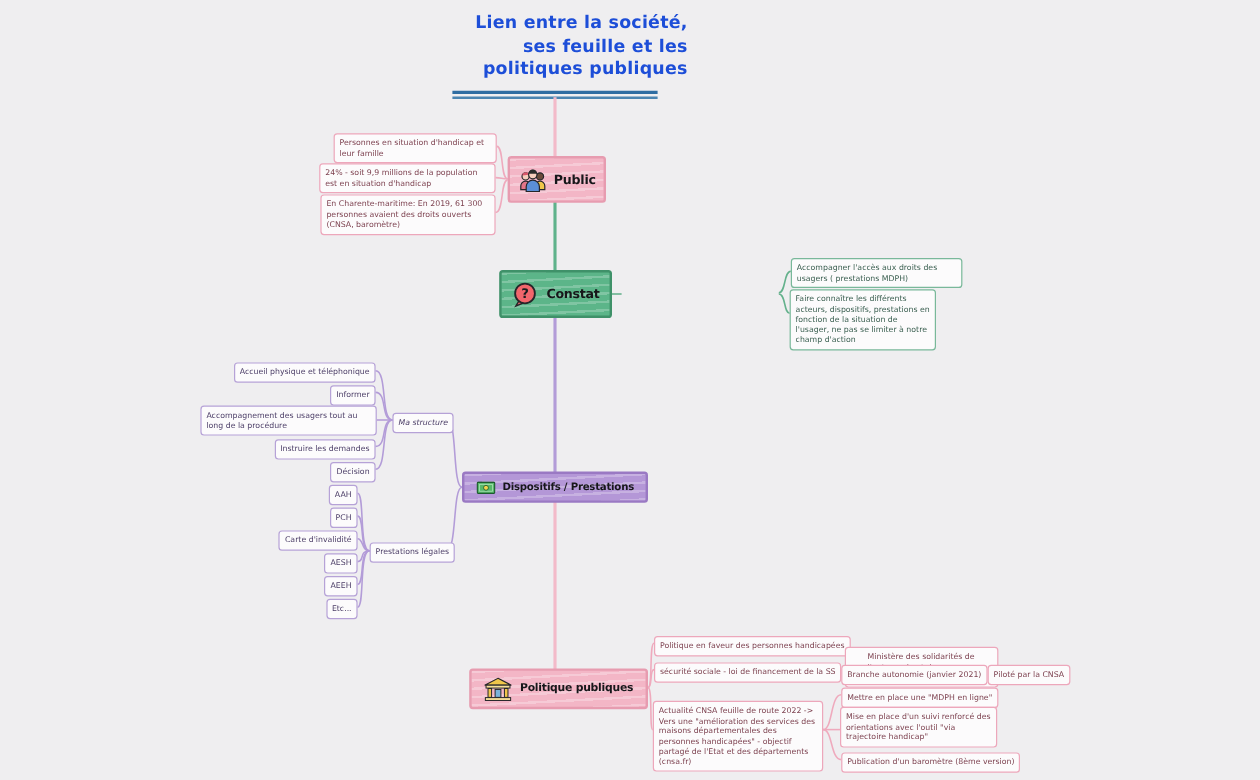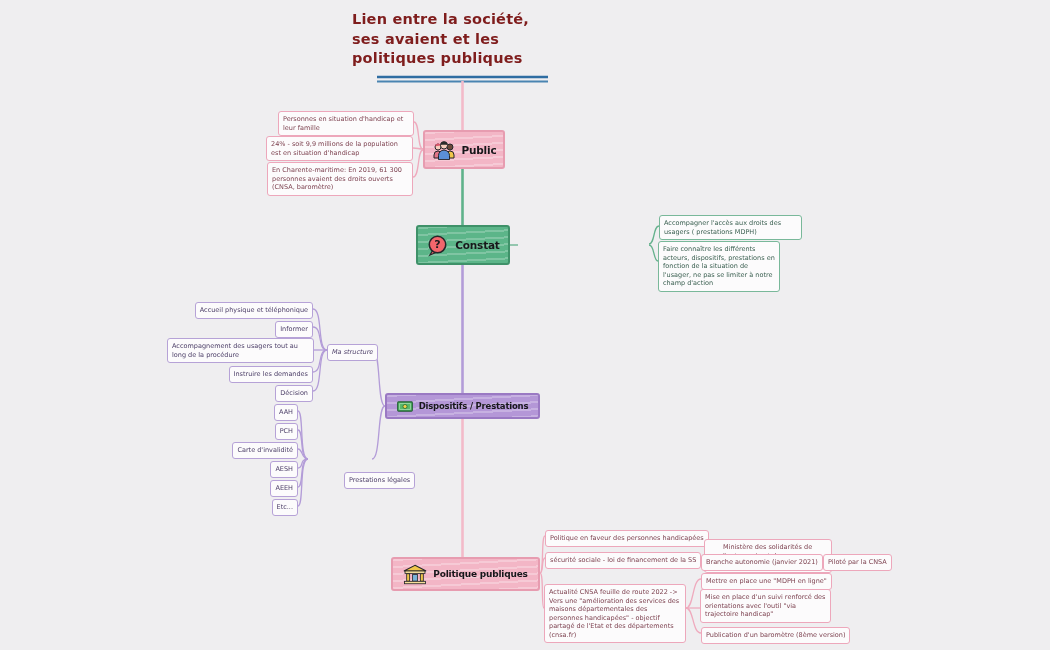--- a/index.html
+++ b/index.html
@@ -11,7 +11,7 @@
   
   .root-title{
     position:absolute;left:352px;top:10px;width:221px;
-    text-align:left;color:#7f1d1d;font-weight:bold;
+    text-align:right;color:#1d4ed8;font-weight:bold;
     font-size:14.5px;line-height:1.35;letter-spacing:.2px;
   }
   

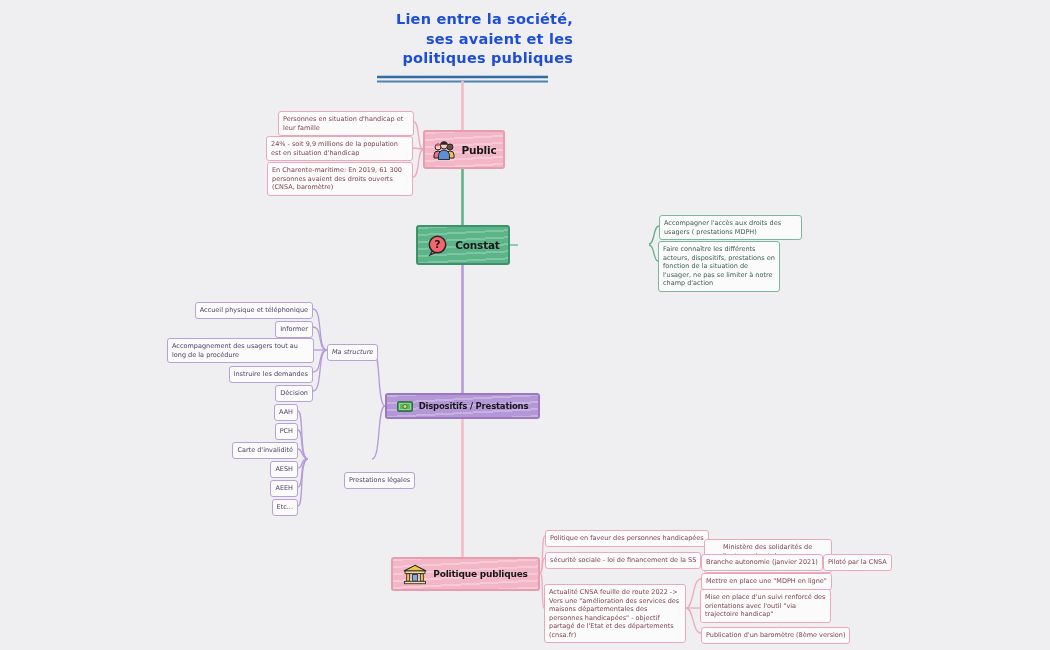--- a/index.html
+++ b/index.html
@@ -104,7 +104,7 @@
 
   <div class="root-title">
     <div>Lien entre la société,</div>
-    <div>ses avaient et les</div>
+    <div>ses feuille et les</div>
     <div>politiques publiques</div>
   </div>
 

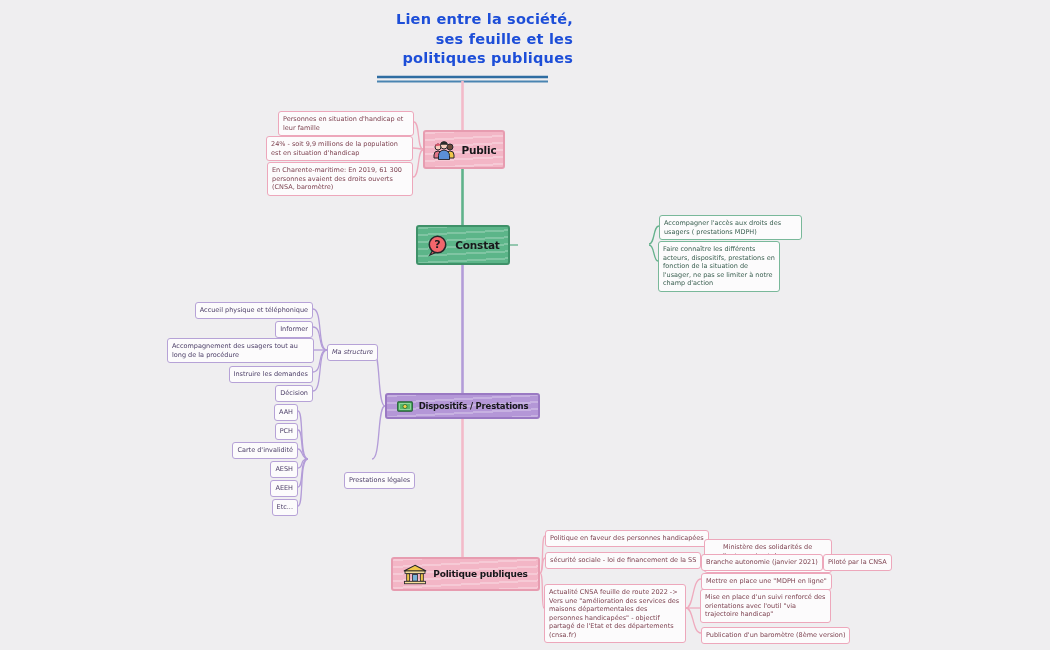--- a/index.html
+++ b/index.html
@@ -166,7 +166,7 @@
   <div class="box bpurple nw" style="right:737px;top:366px;">Instruire les demandes</div>
   <div class="box bpurple nw" style="right:737px;top:385px;">Décision</div>
 
-  <div class="box bpurple nw" style="left:308px;top:472px;margin-left:36px;">Prestations légales</div>
+  <div class="box bpurple nw" style="left:308px;top:452px;">Prestations légales</div>
   <div class="box bpurple nw" style="right:752px;top:404px;">AAH</div>
   <div class="box bpurple nw" style="right:752px;top:423px;">PCH</div>
   <div class="box bpurple nw" style="right:752px;top:442px;">Carte d'invalidité</div>

